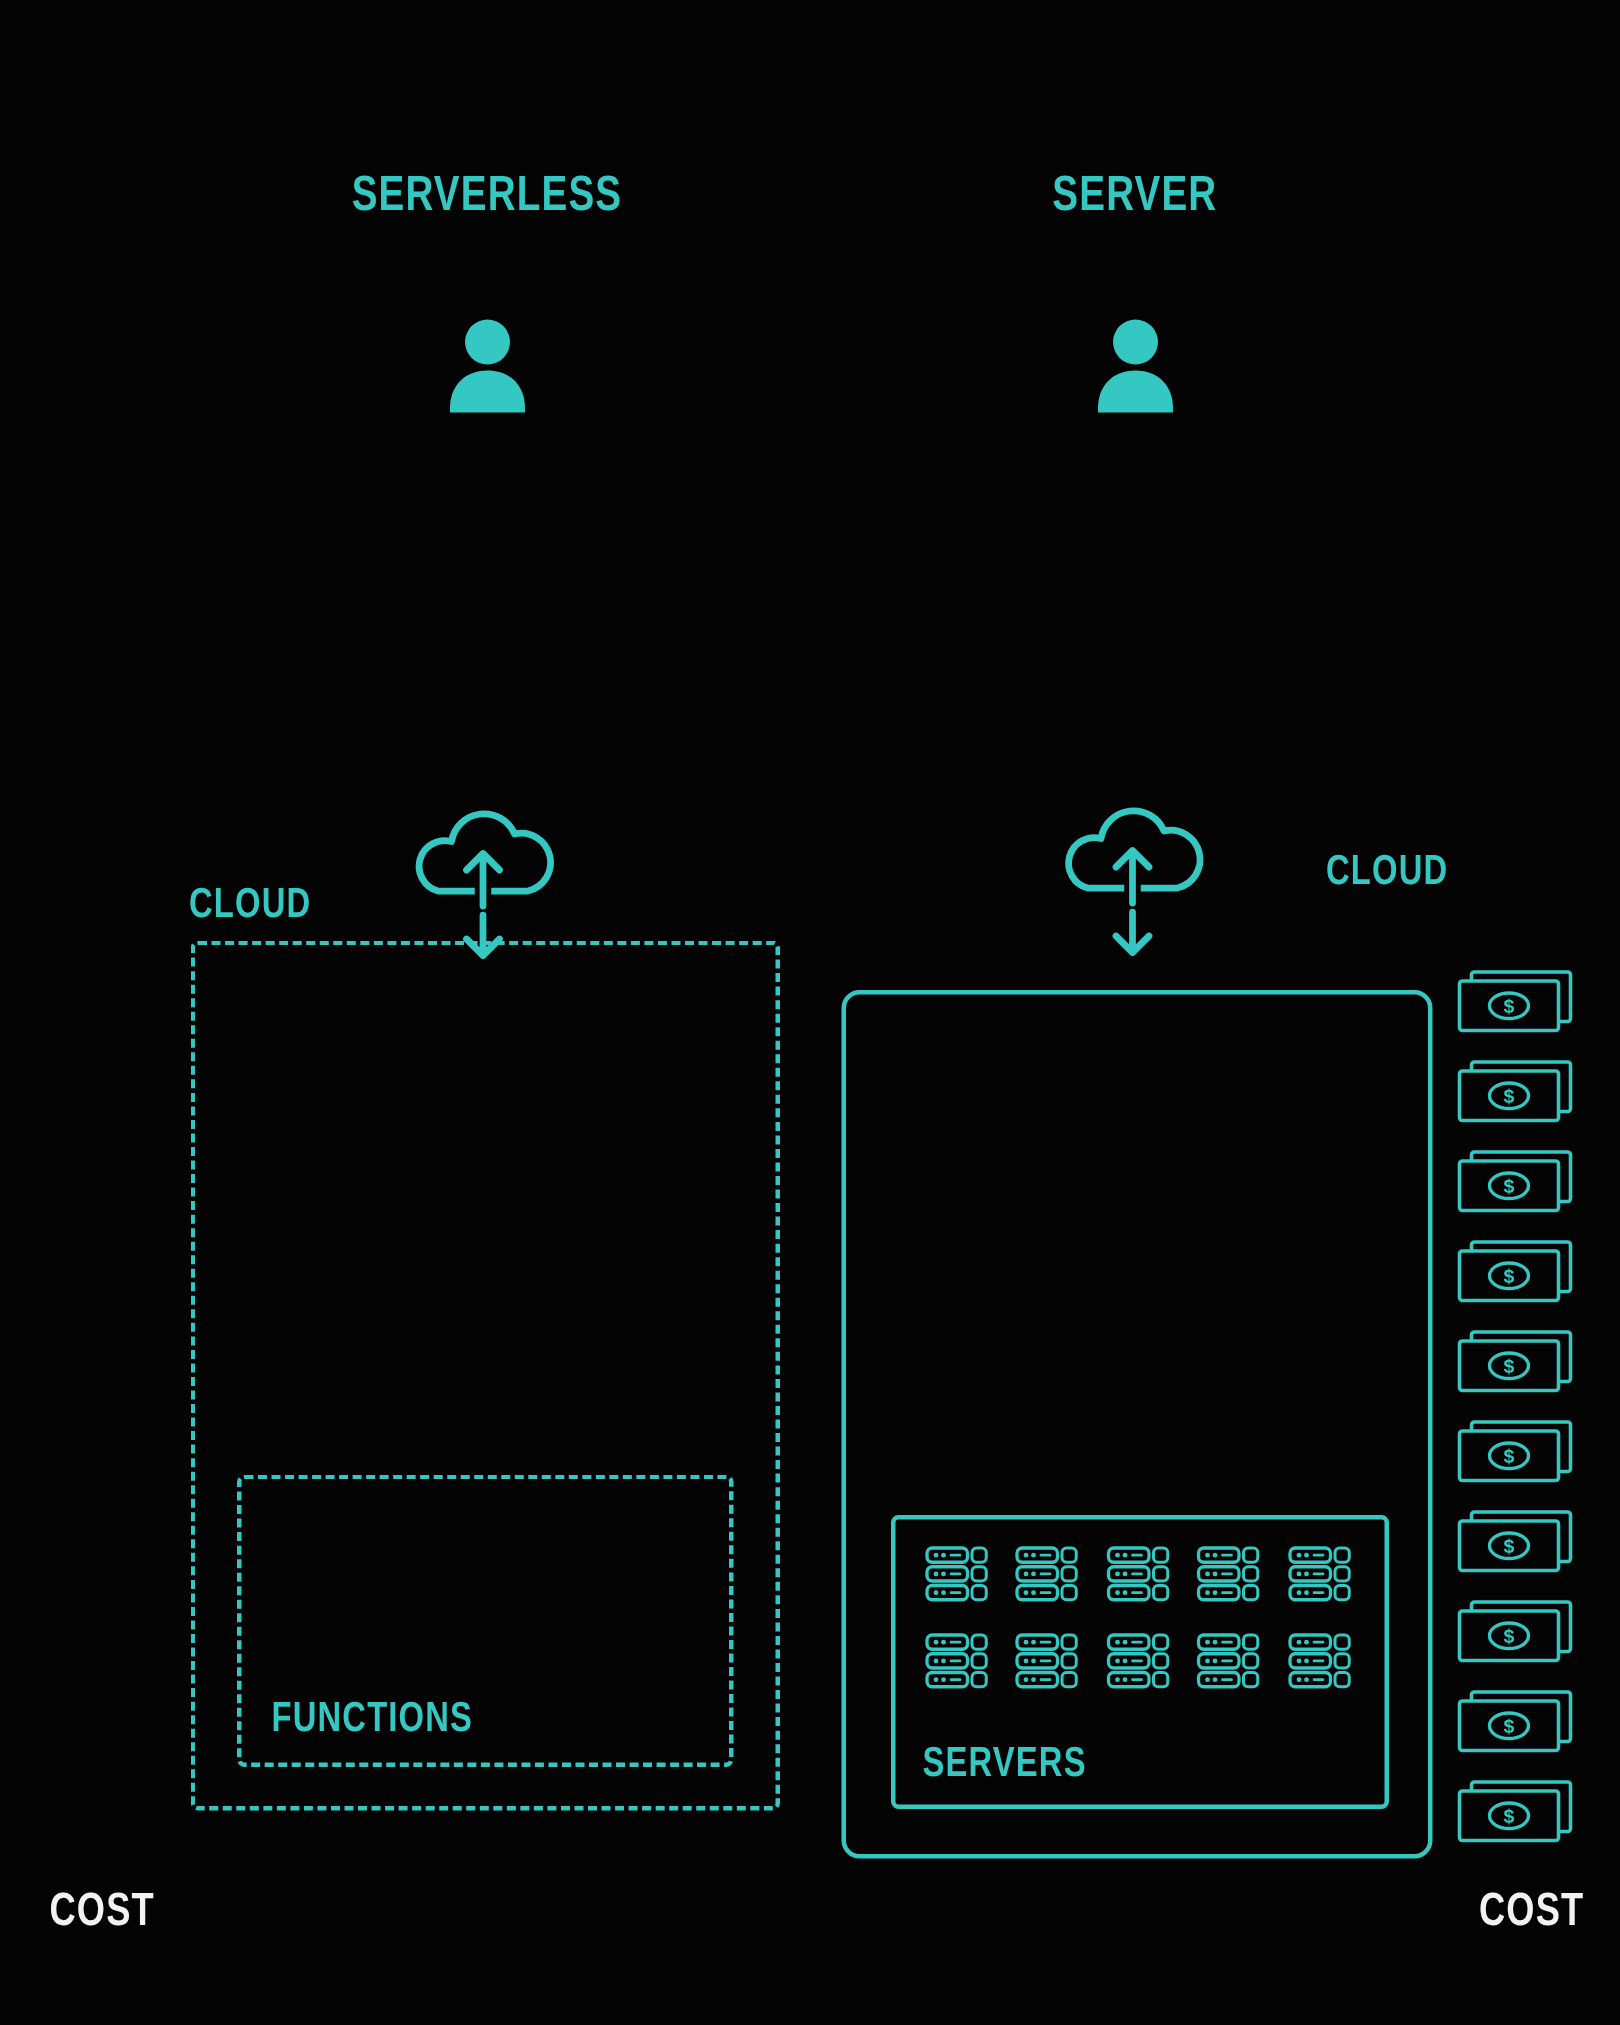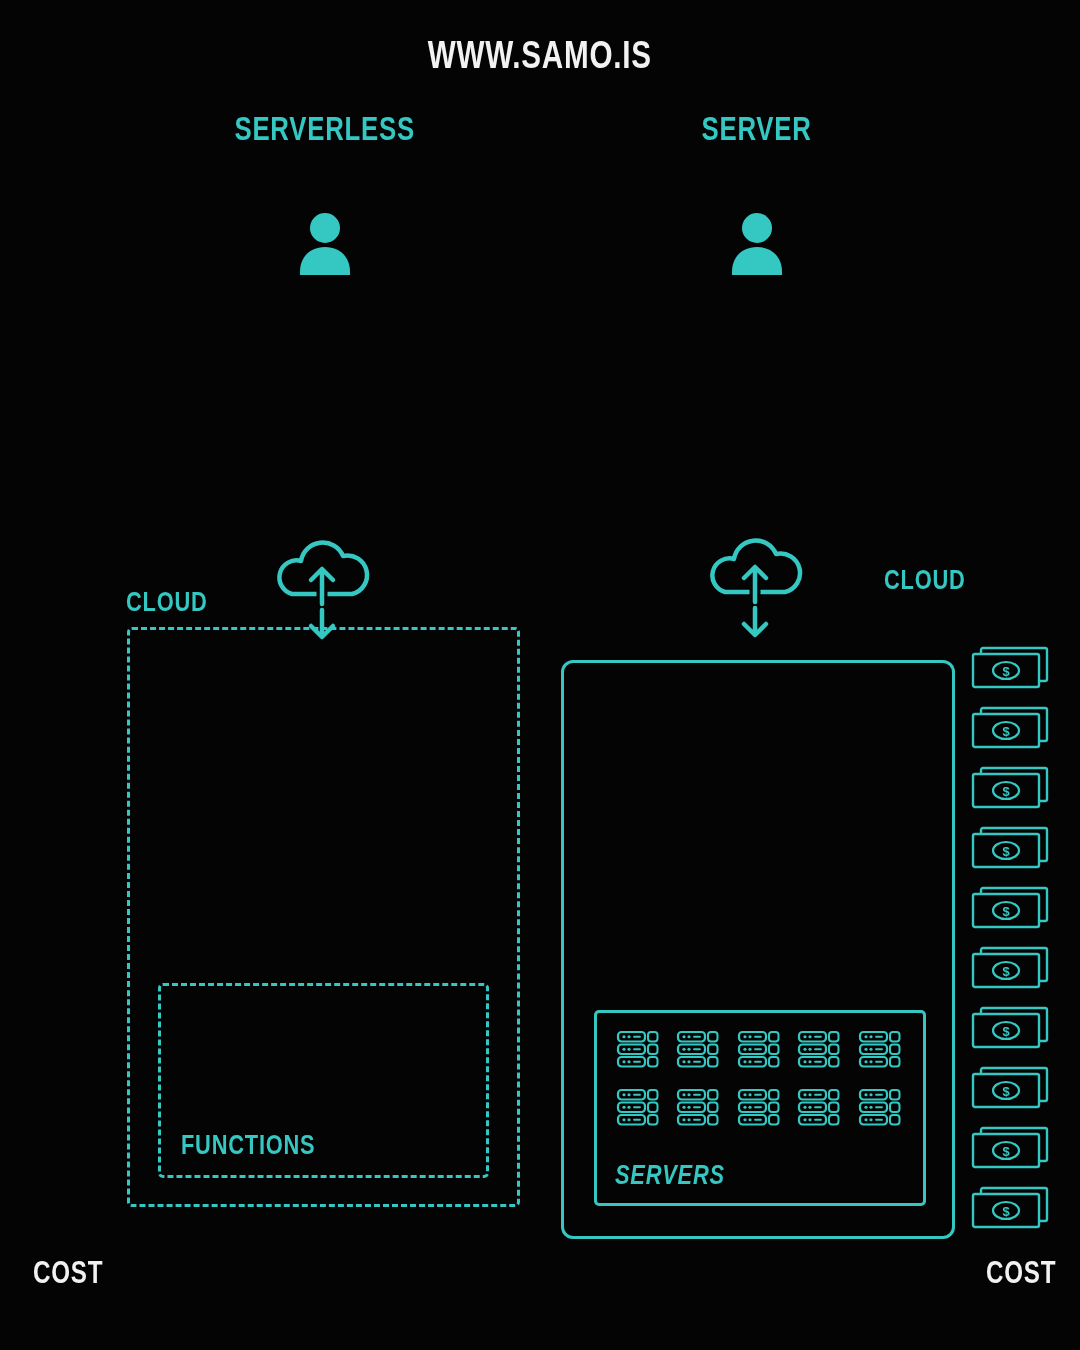--- a/index.html
+++ b/index.html
@@ -45,9 +45,6 @@
 
 <div id="canvas">
 
-  <div class="abs center-text" style="left:0;top:34px;width:1080px;">
-    <span class="condensed title">WWW.SAMO.IS</span>
-  </div>
 
   <div class="abs center-text" style="left:125px;top:110px;width:400px;">
     <span class="condensed col-heading">SERVERLESS</span>

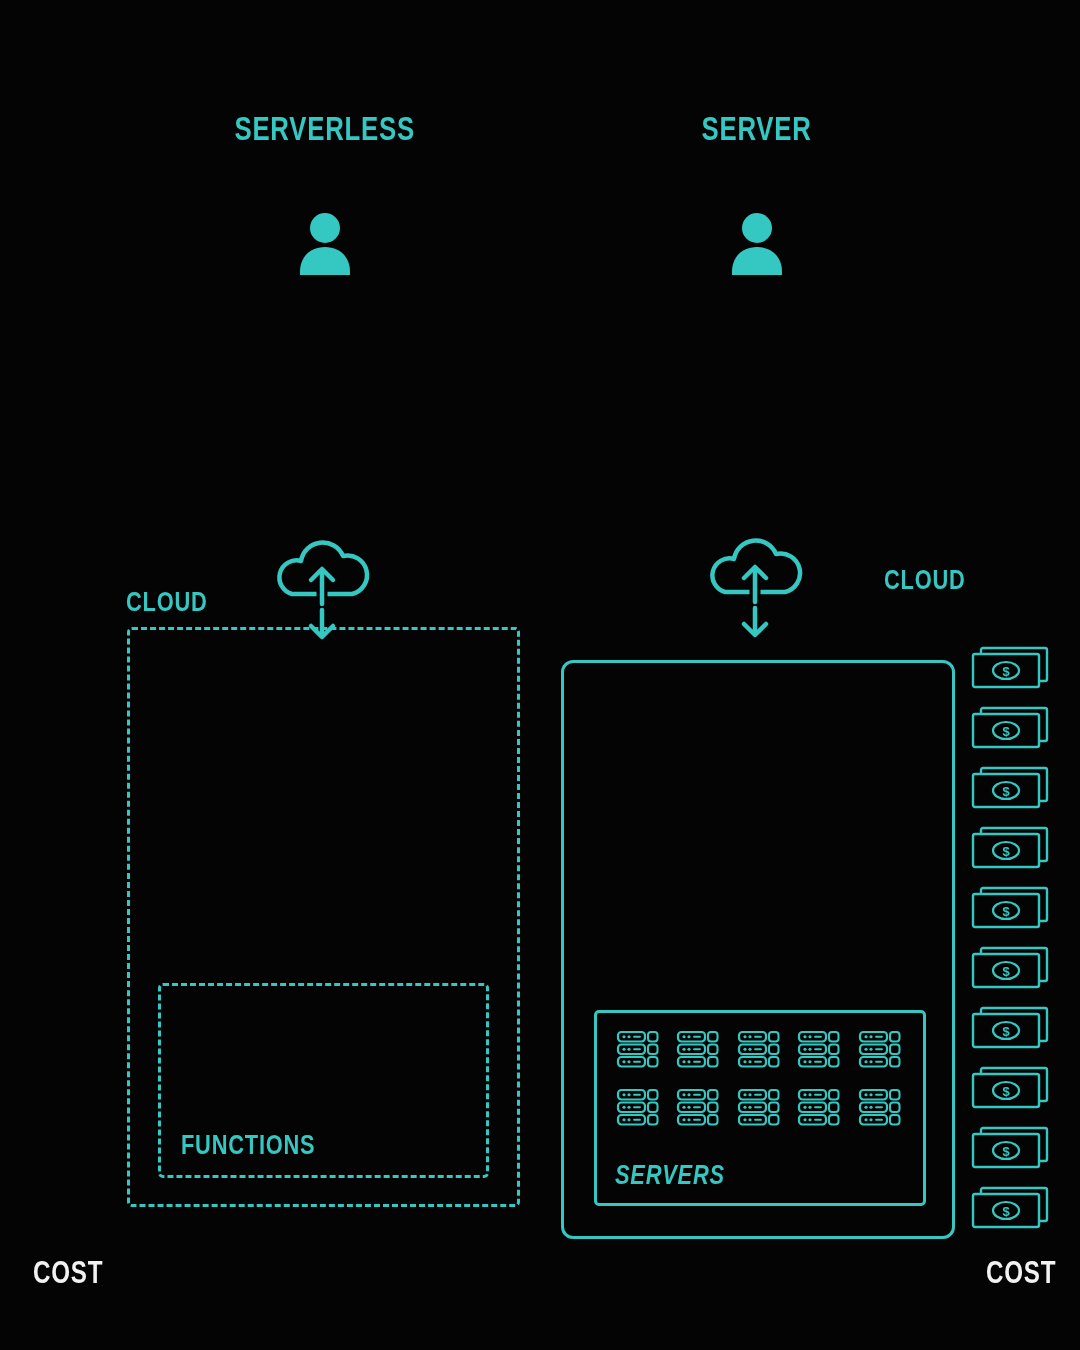--- a/index.html
+++ b/index.html
@@ -91,7 +91,7 @@
   </div>
 
   <div class="abs solid-box" style="left:561px;top:660px;width:394px;height:579px;">
-    <div class="abs inner-solid-box" style="left:30px;top:347px;width:332px;height:196px;font-style:italic;">
+    <div class="abs inner-solid-box" style="left:30px;top:347px;width:332px;height:196px;">
       <div class="server-grid">
         <svg class="icon" viewBox="0 0 46 40">
           <rect x="33" y="3" width="9.5" height="9.5" rx="3" fill="none" stroke="currentColor" stroke-width="2"></rect>

